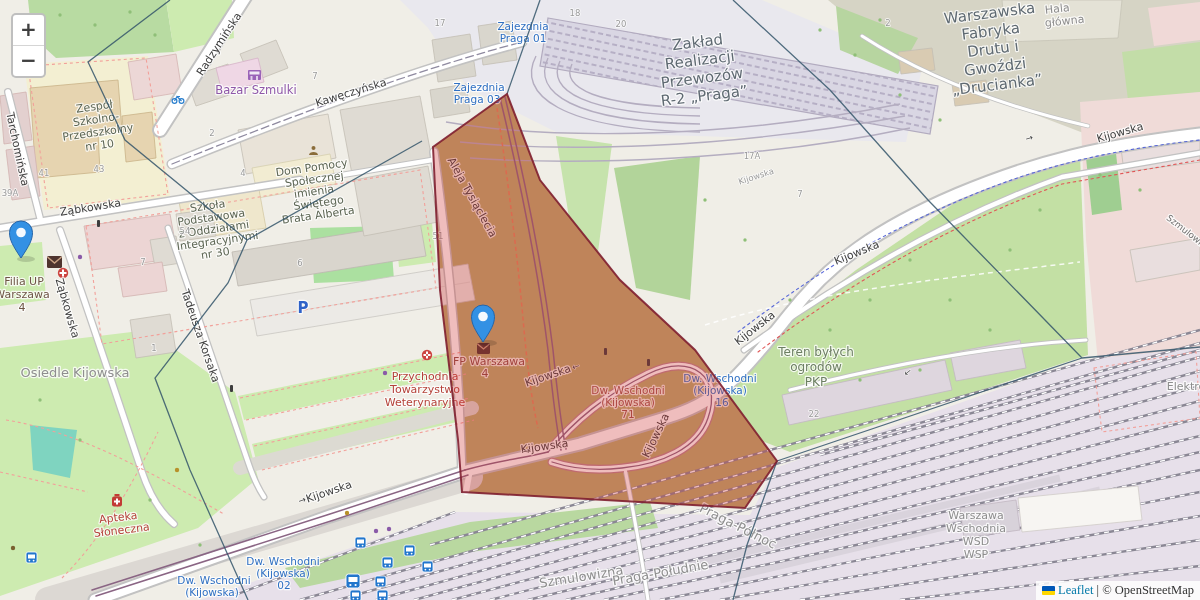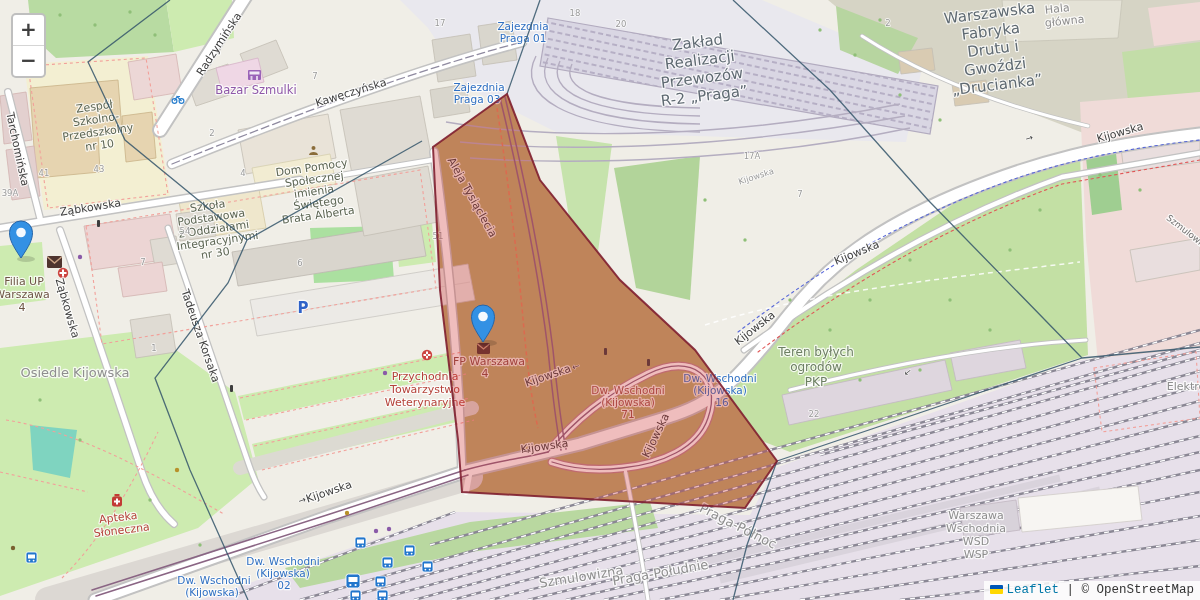--- a/index.html
+++ b/index.html
@@ -34,7 +34,7 @@
   
   .attrib{position:absolute;right:0;bottom:0;height:19px;line-height:19px;
           background:rgba(255,255,255,.82);padding:0 6px 0 6px;font-size:12.5px;color:#333;z-index:30;
-          font-family:Liberation Mono, monospace;white-space:nowrap;}
+          font-family:Liberation Serif, serif;white-space:nowrap;}
   .attrib a{color:#0078A8;text-decoration:none;cursor:pointer;}
   .flag{display:inline-block;width:13px;height:9px;vertical-align:-1px;margin-right:3px;
         background:linear-gradient(to bottom,#0057B7 0 50%,#FFD700 50% 100%);border-radius:1px;}

